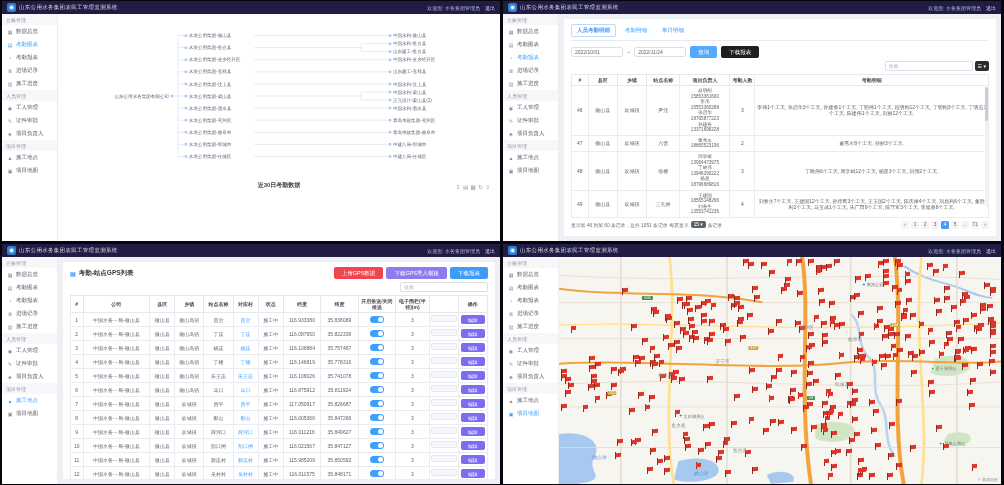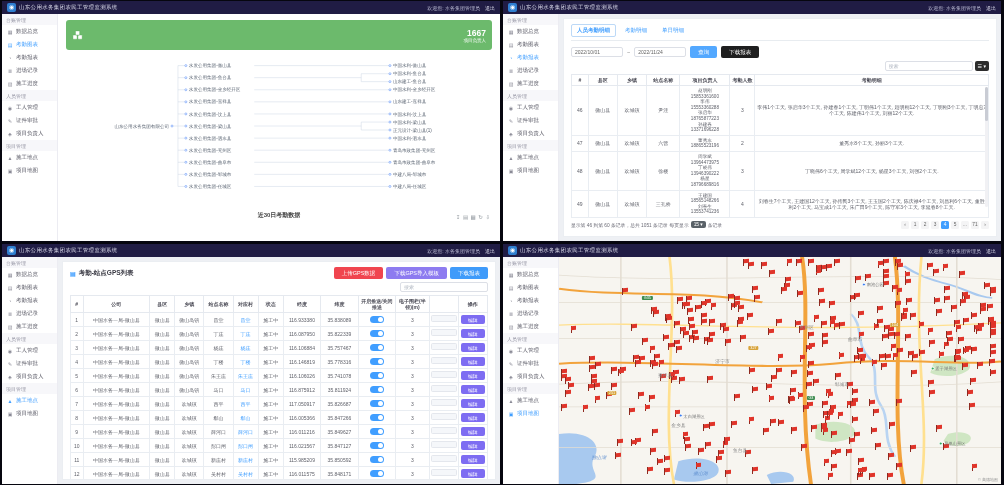--- a/index.html
+++ b/index.html
@@ -150,21 +150,6 @@
       <div class="content">
         <div class="dash-wrap">
           <div class="cards" id="cards">
-              <div class="card" style="background: rgb(108, 186, 108);">
-                <span class="cicon">
-                  <svg width="12" height="11" viewBox="0 0 13 12">
-                    <g fill="#fff" stroke="#5a5" stroke-width="0.4">
-                      <rect x="1" y="5.5" width="4.5" height="4.5" rx="0.5"></rect>
-                      <rect x="6.5" y="5.5" width="4.5" height="4.5" rx="0.5"></rect>
-                      <rect x="3.8" y="1" width="4.5" height="4.5" rx="0.5"></rect>
-                    </g>
-                  </svg>
-                </span>
-                <div class="cmeta">
-                  <div class="cval">1667</div>
-                  <div class="clab">项目负责人</div>
-                </div>
-              </div>
             </div>
           <div class="tree-area">
             <svg id="tree-svg" width="100%" height="150" viewBox="0 0 430 150">

